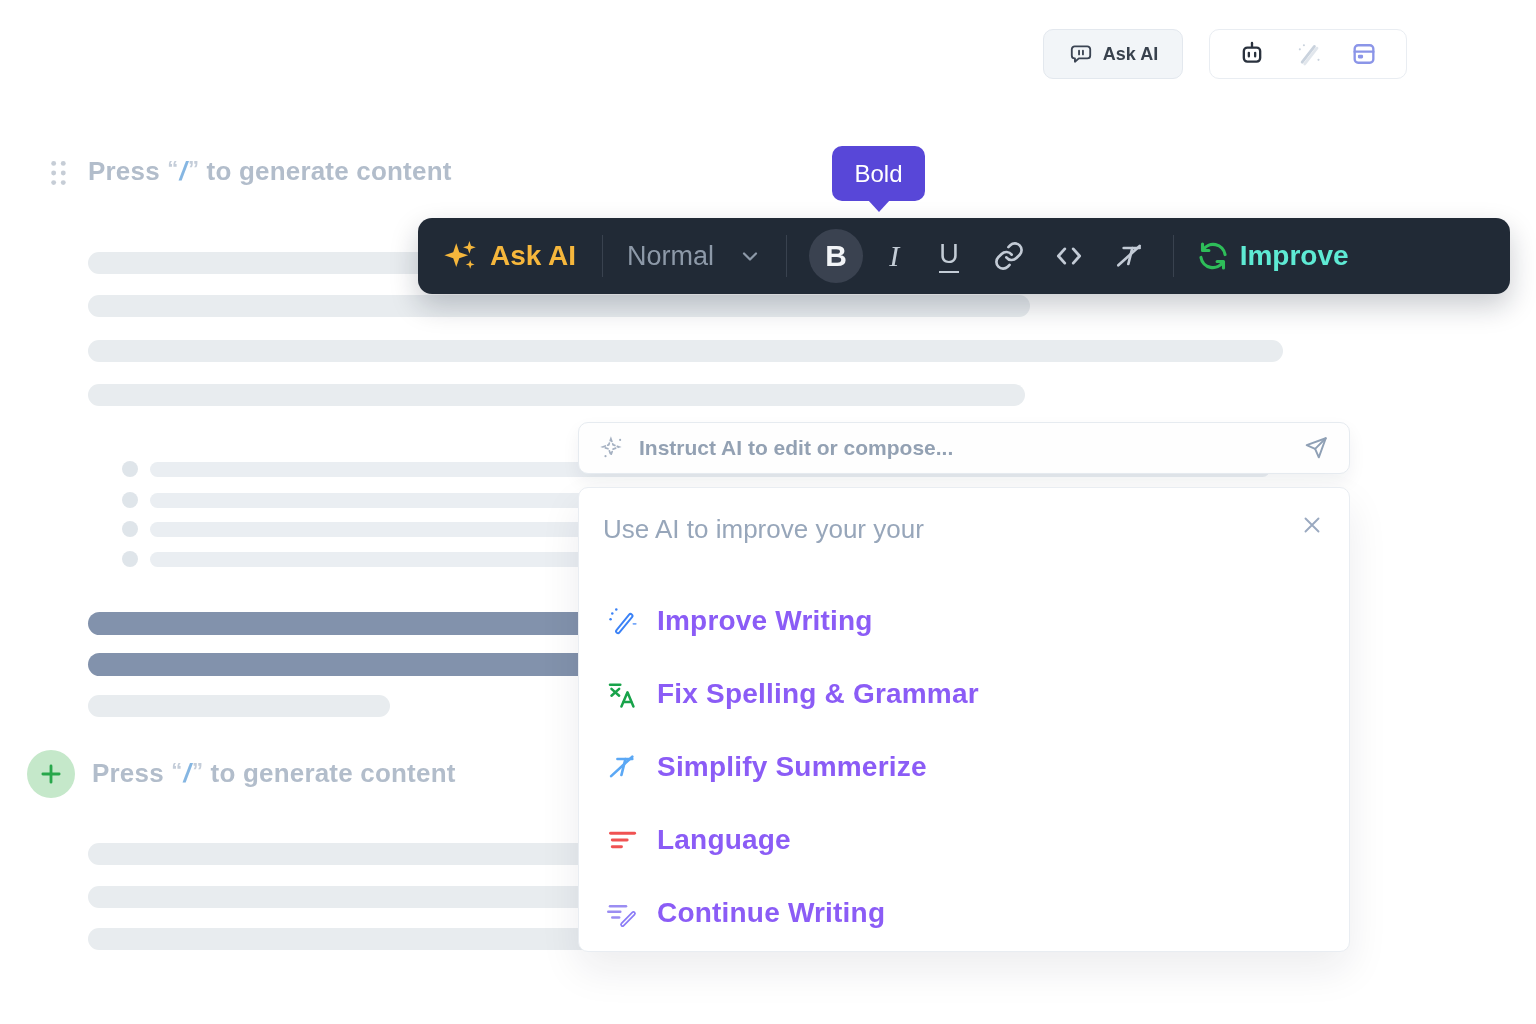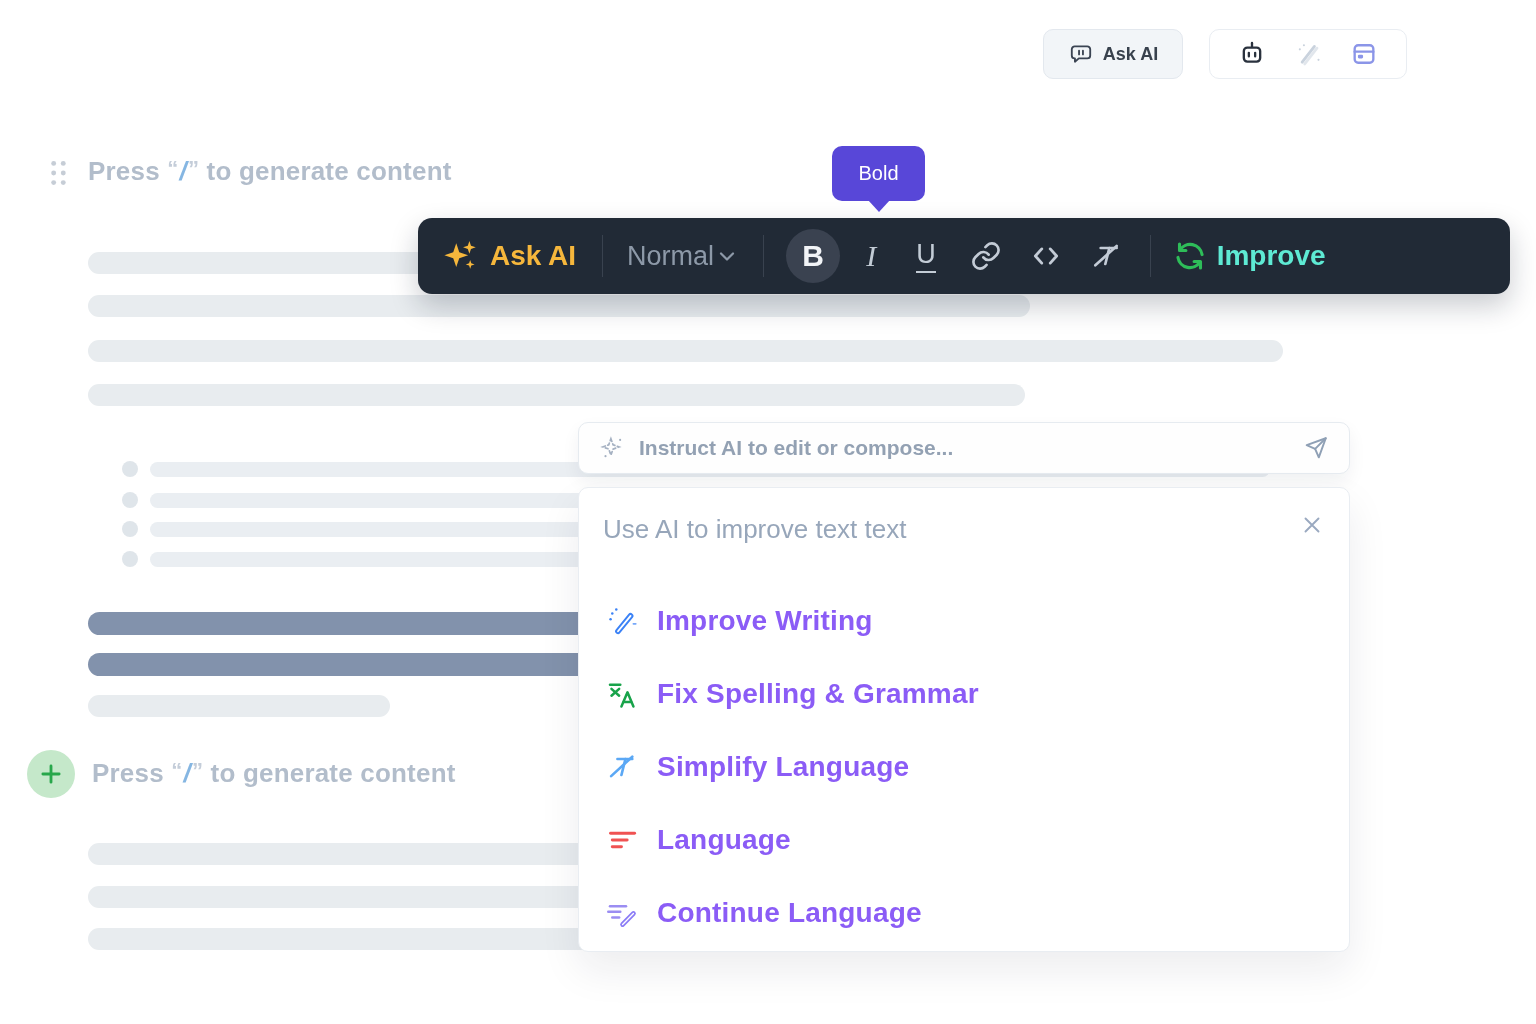--- a/index.html
+++ b/index.html
@@ -72,7 +72,7 @@
     background:#5847d8; border-radius:10px; z-index:40;
     display:flex; align-items:center; justify-content:center;
   }
-  .tooltip span { color:#ffffff; font-size:20px; font-weight:500; }
+  .tooltip span { color:#ffffff; font-size:24px; font-weight:500; }
   .tooltip::after {
     content:""; position:absolute; bottom:-11px; left:50%; transform:translateX(-50%);
     border-left:11px solid transparent; border-right:11px solid transparent;

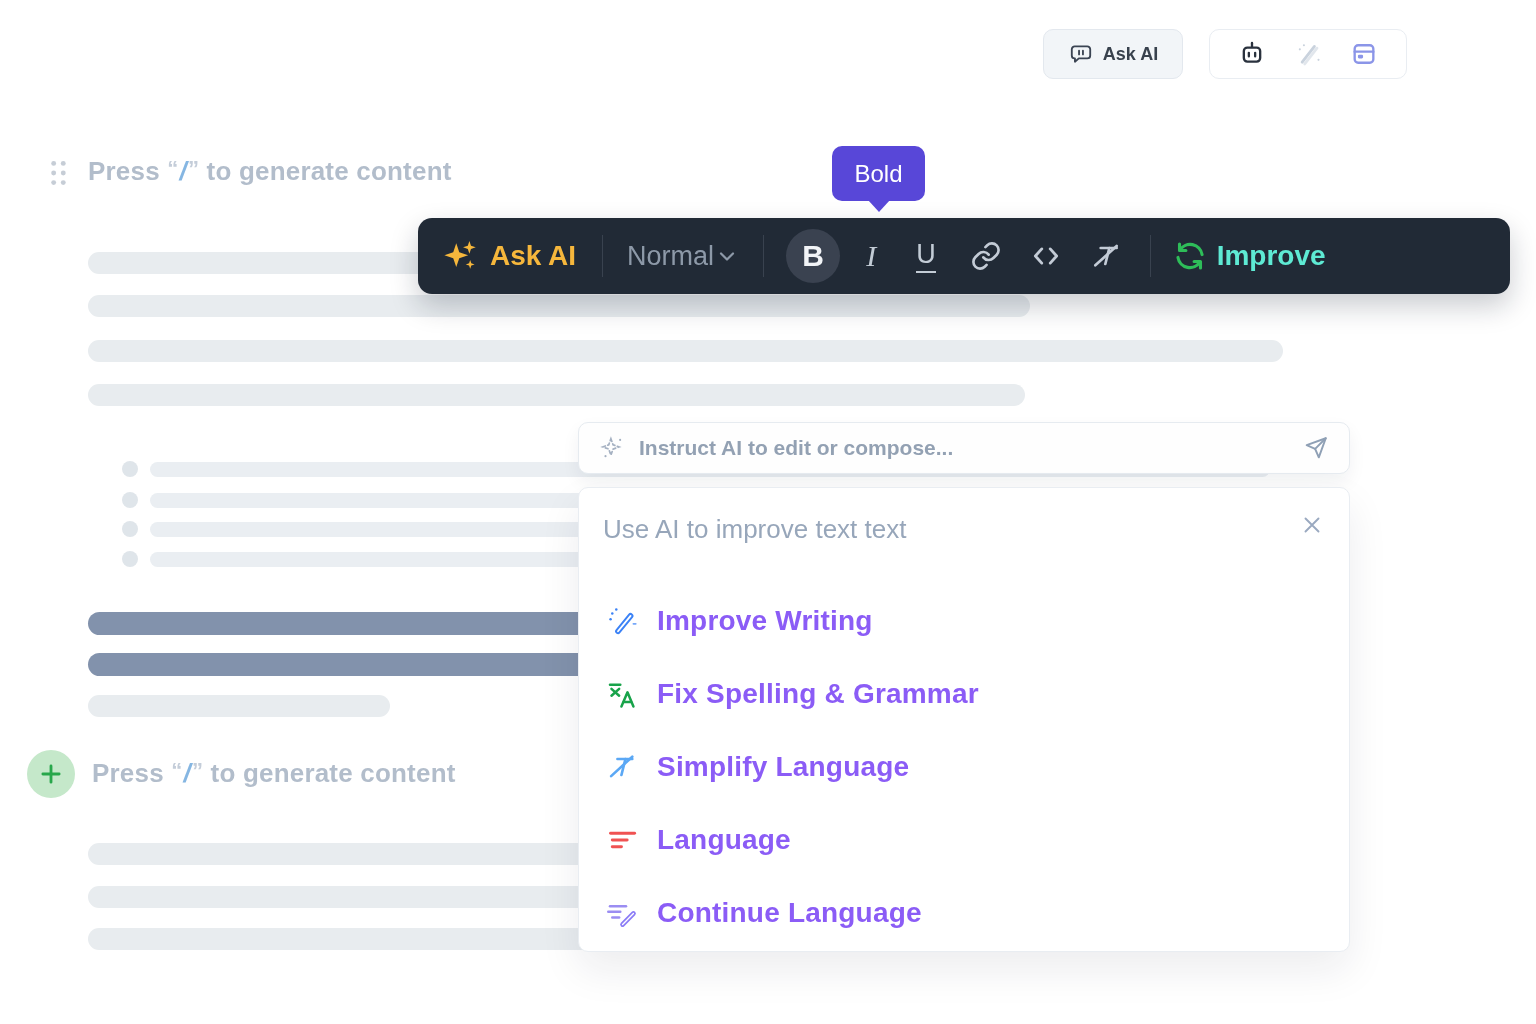--- a/index.html
+++ b/index.html
@@ -53,7 +53,7 @@
   }
   .tb-divider { width:1px; height:42px; background:#39424f; }
   .tb-askai { font-size:28px; font-weight:700; color:#f6b73c; margin:0 26px 0 10px; cursor:pointer; }
-  .tb-style { display:flex; align-items:center; gap:1px; margin:0 24px; cursor:pointer; }
+  .tb-style { display:flex; align-items:center; gap:24px; margin:0 24px; cursor:pointer; }
   .tb-style span { font-size:27px; font-weight:500; color:#8d99a8; }
   .tb-bold {
     width:54px; height:54px; border-radius:50%; background:#3a4250;

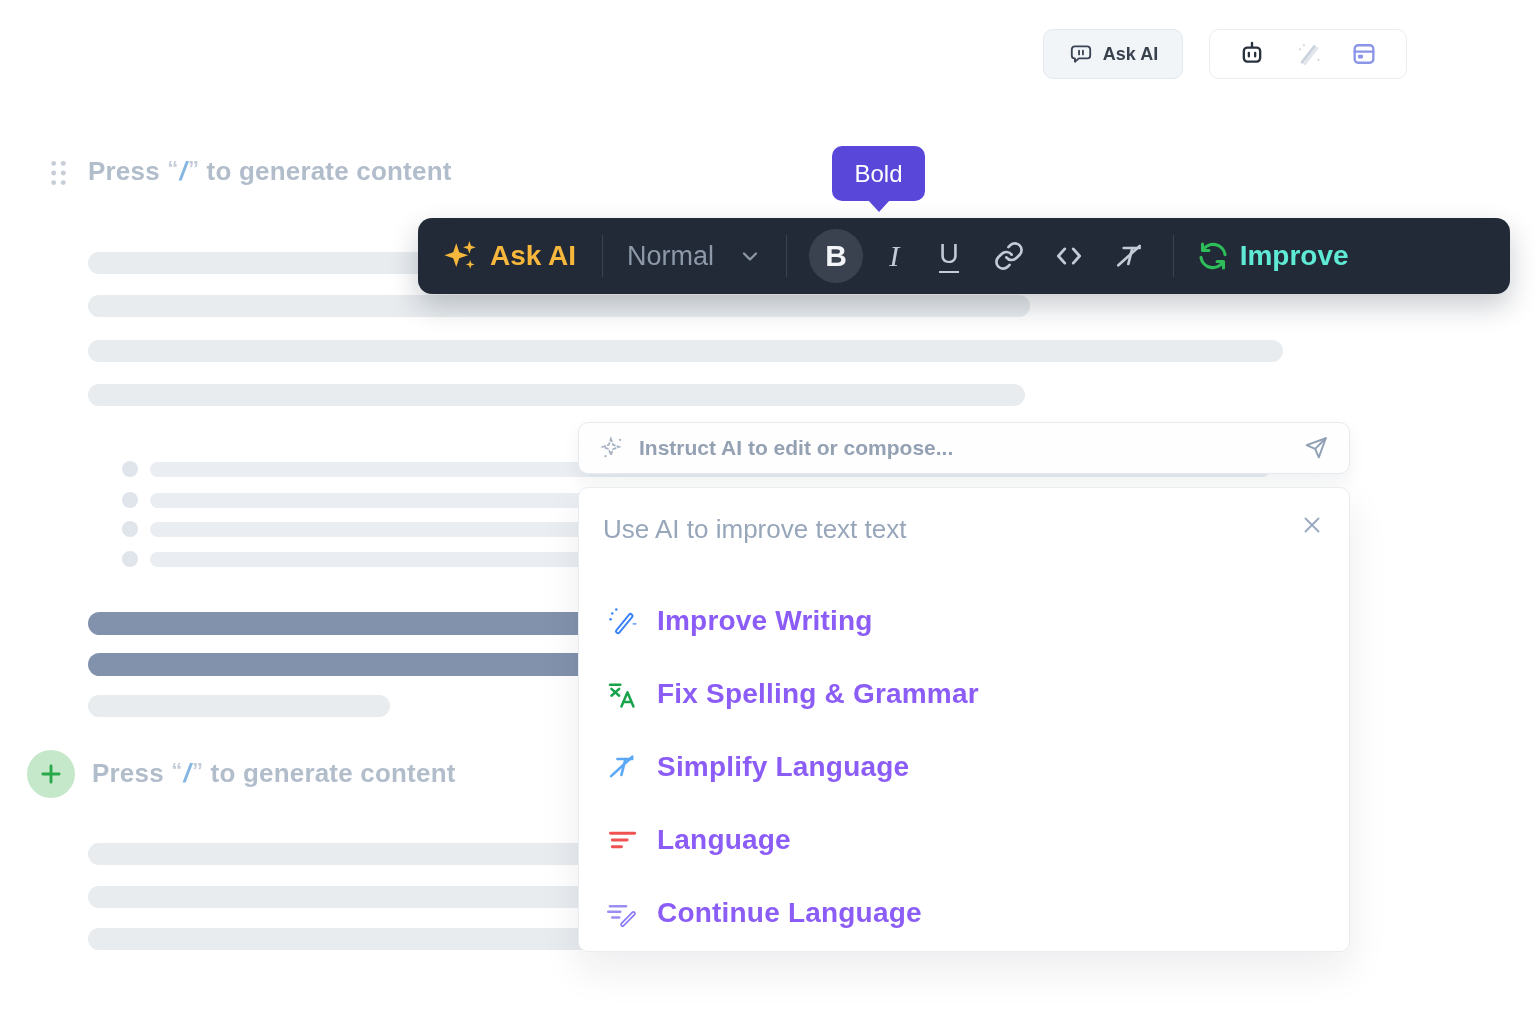--- a/index.html
+++ b/index.html
@@ -262,7 +262,7 @@
   </div>
 
   <div class="panel">
-    <div class="panel-header">Use AI to improve text text</div>
+    <div class="panel-header">Use AI to improve your your</div>
     <div class="panel-close">
       <svg width="24" height="24" viewBox="0 0 24 24" fill="none" stroke="#9aa9c0" stroke-width="1.9" stroke-linecap="round">
         <path d="M5.5 5.5 L18.5 18.5 M18.5 5.5 L5.5 18.5"></path>

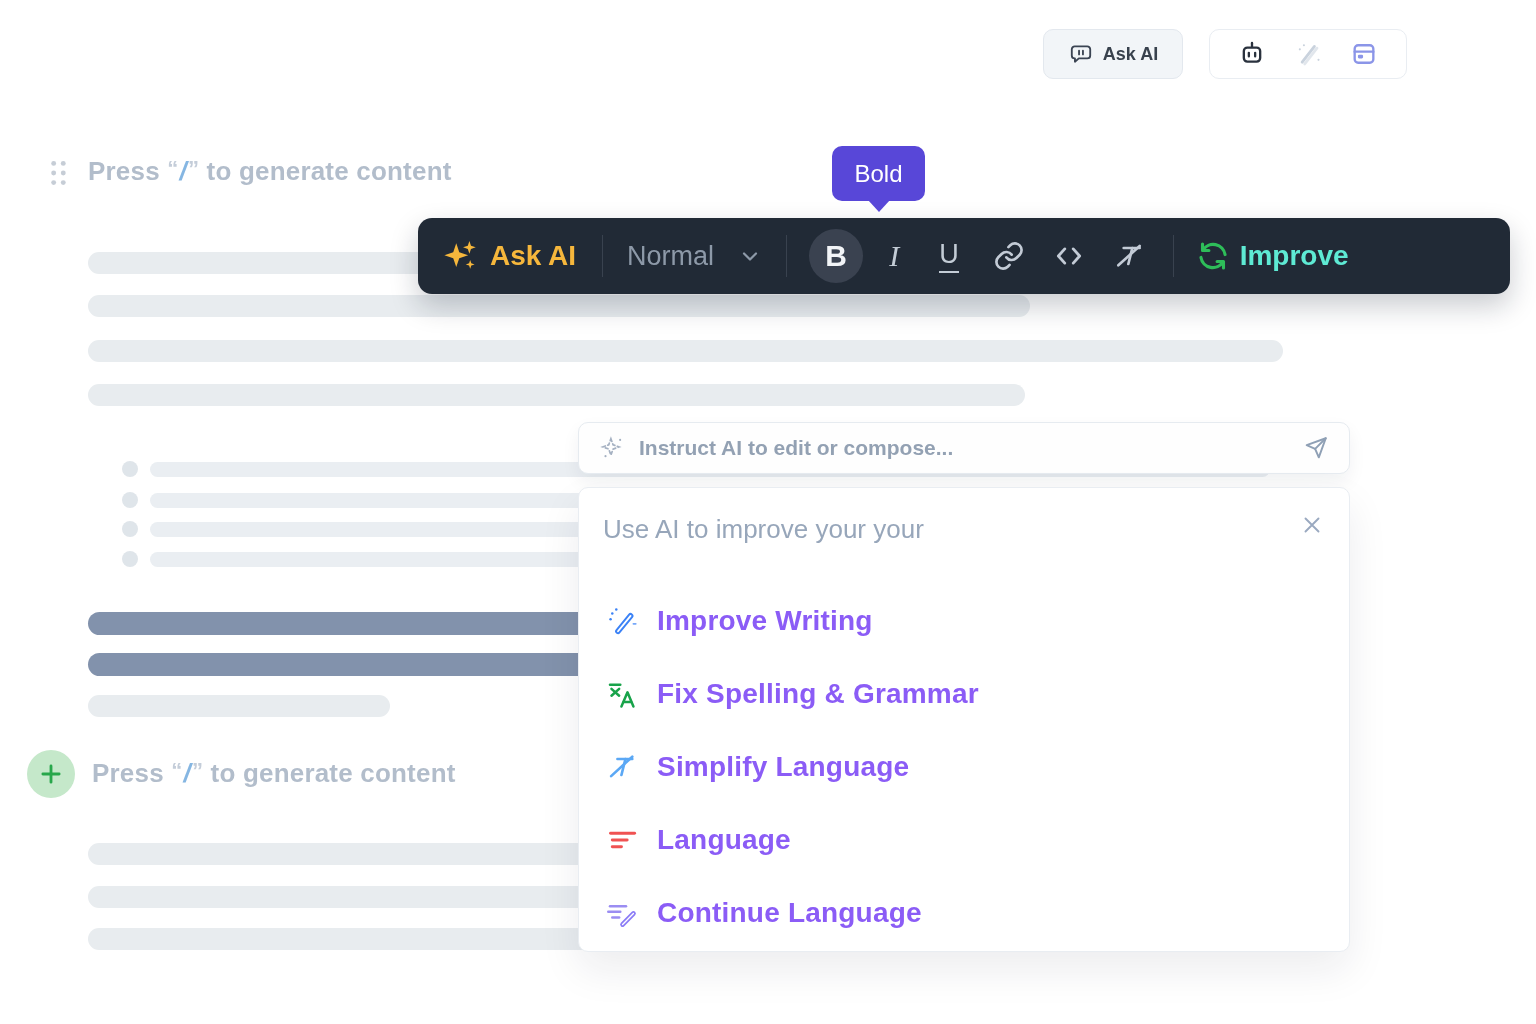--- a/index.html
+++ b/index.html
@@ -305,7 +305,7 @@
             <path d="M4.5 22 L23 5"></path>
           </svg>
         </div>
-        <span>Simplify Language</span>
+        <span>Simplify Summerize</span>
       </div>
 
       <div class="panel-item">

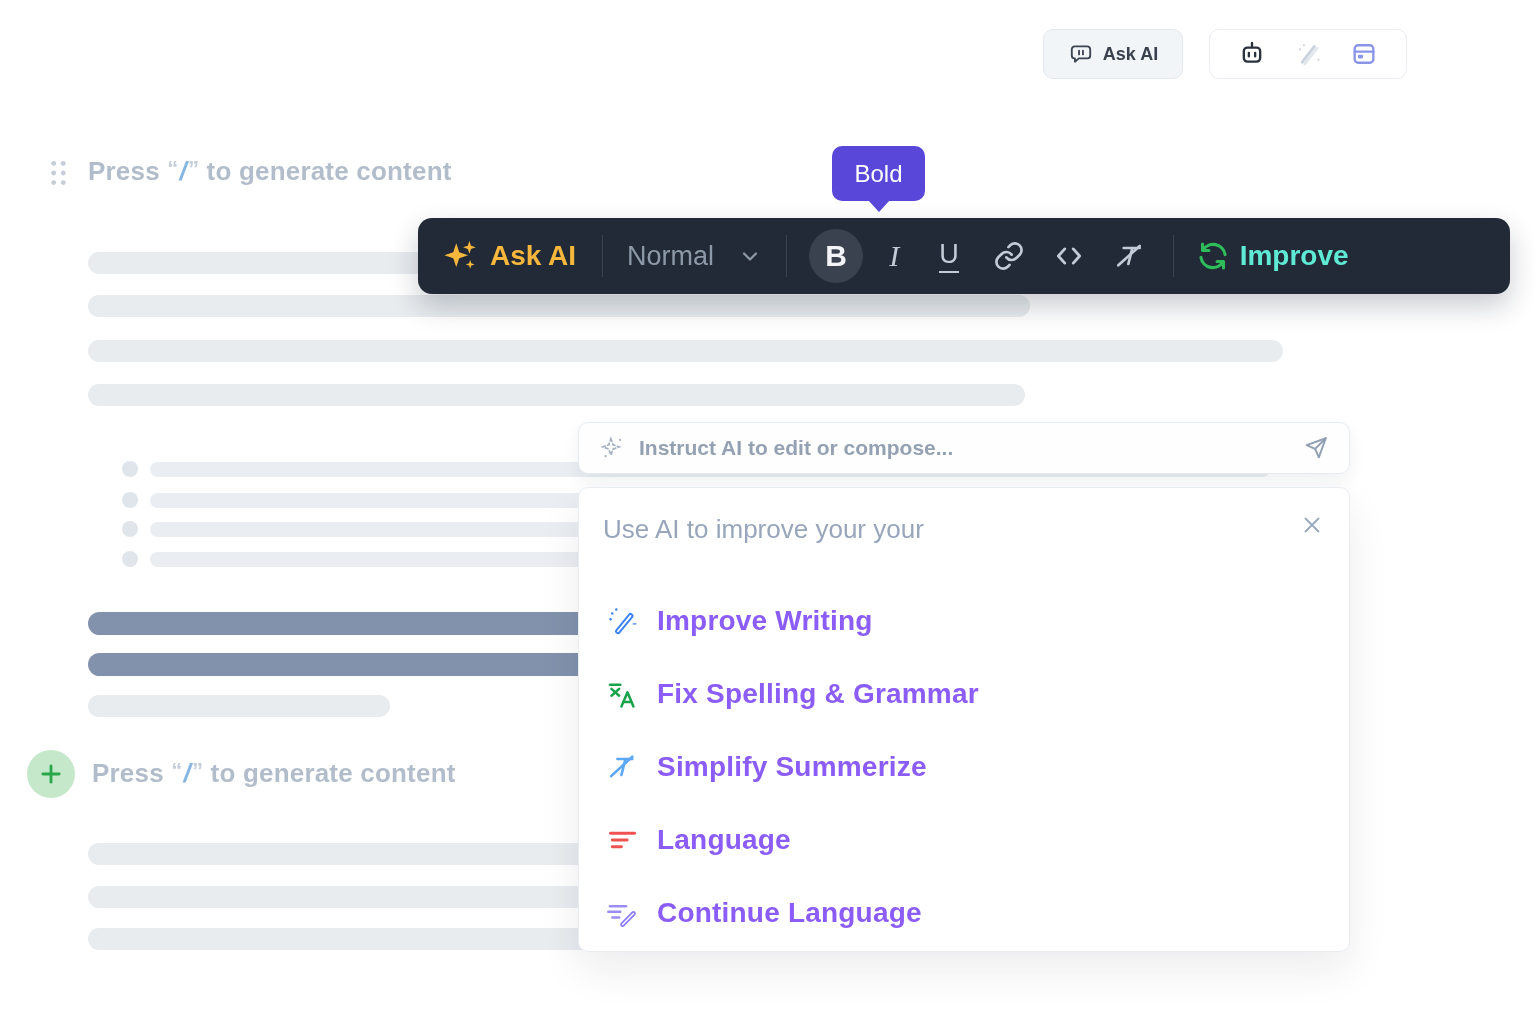--- a/index.html
+++ b/index.html
@@ -329,7 +329,7 @@
             <path d="M14.5 24 L24 14.5" stroke="#ffffff" stroke-width="1.2"></path>
           </svg>
         </div>
-        <span>Continue Language</span>
+        <span>Continue Writing</span>
       </div>
 
     </div>

